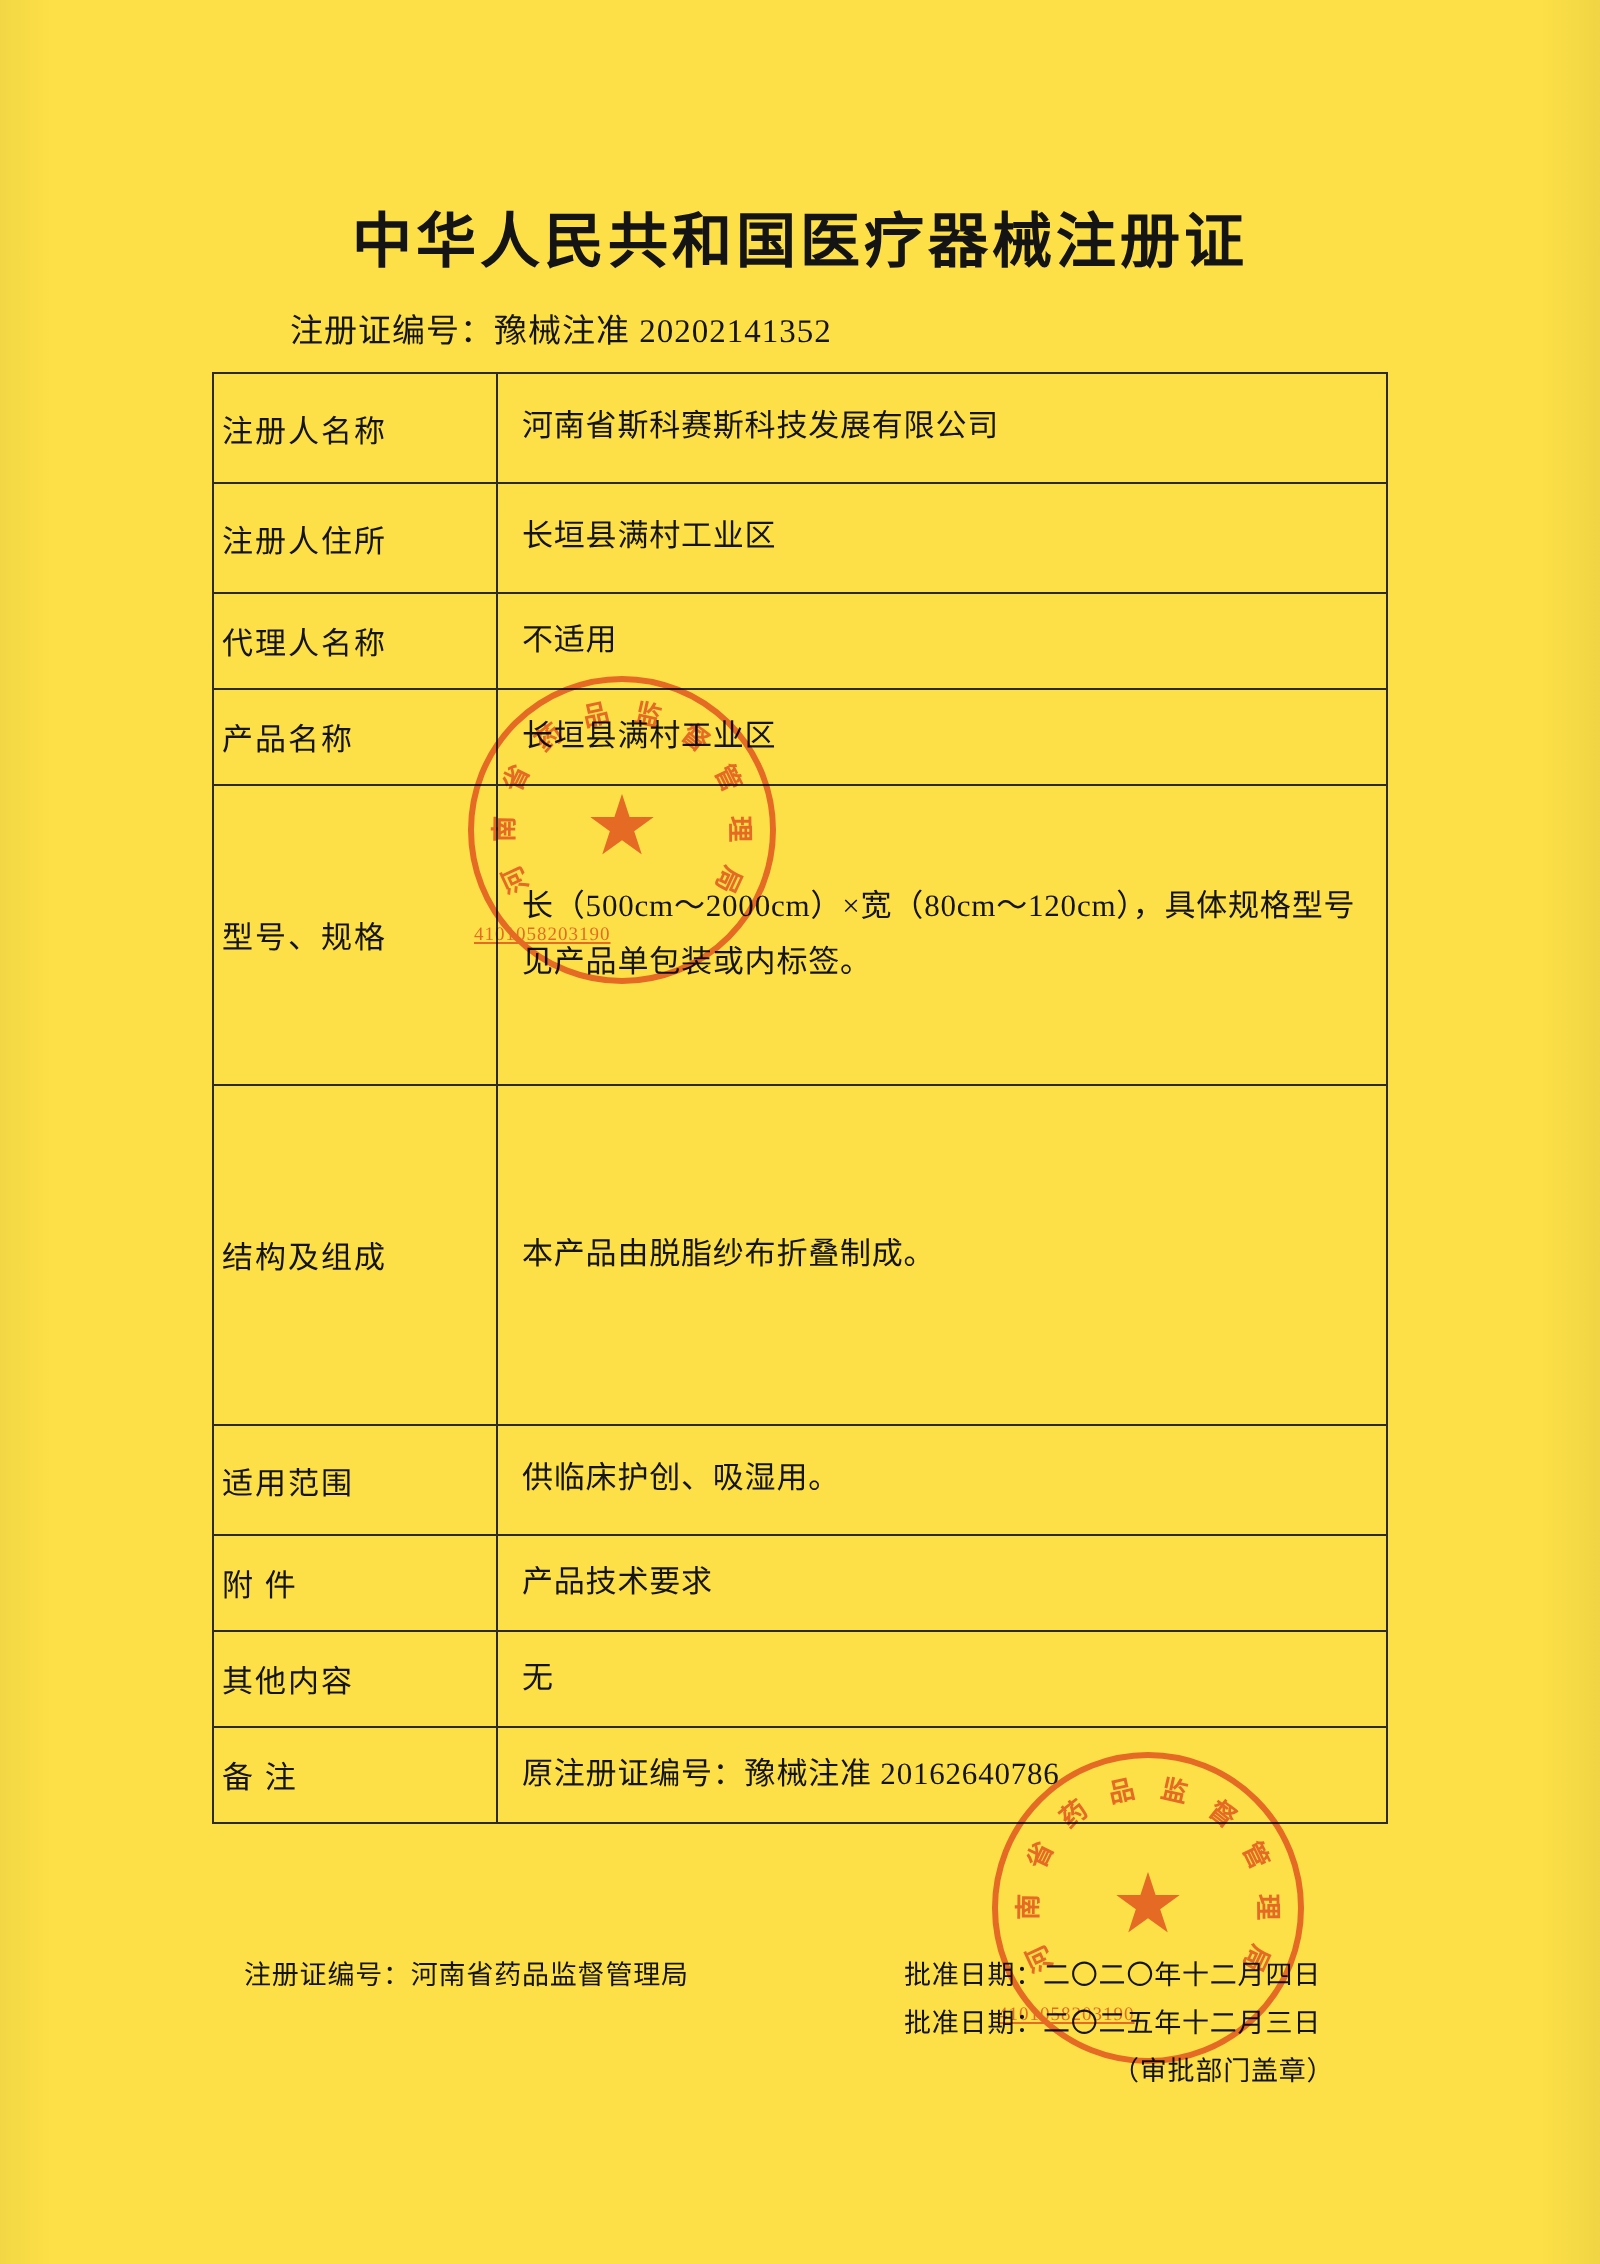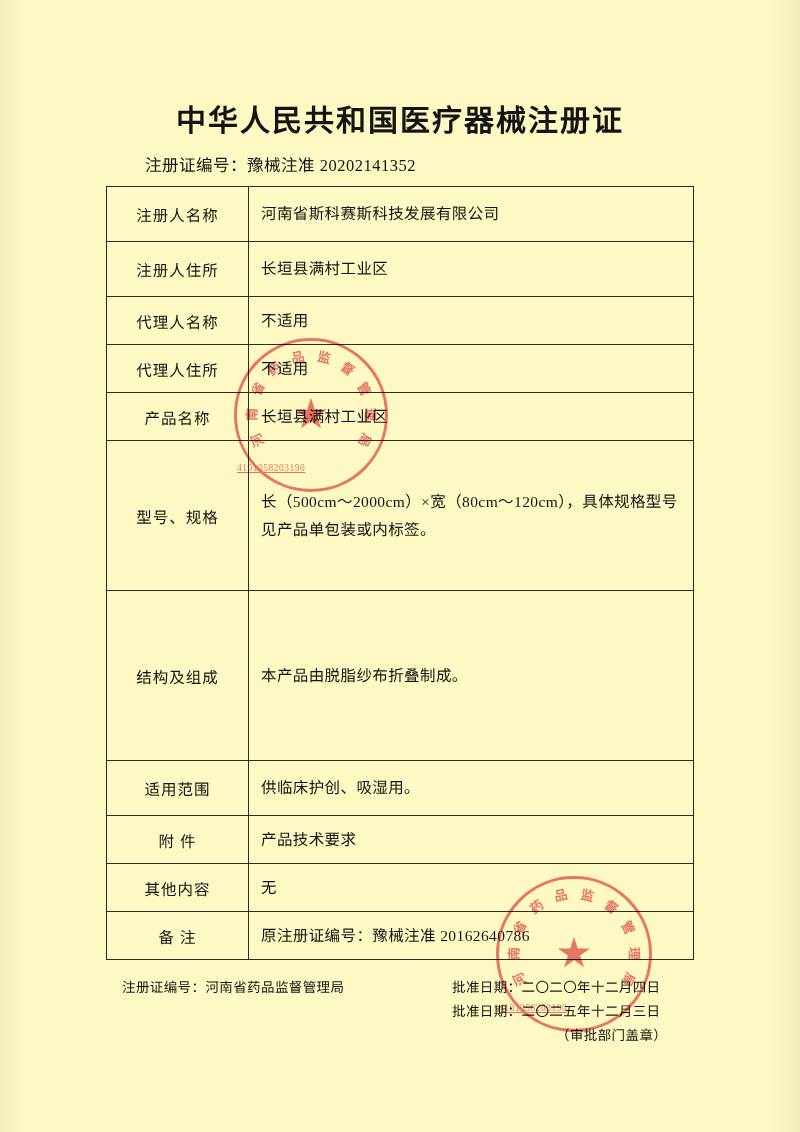--- a/index.html
+++ b/index.html
@@ -19,7 +19,7 @@
   .page {
     position: absolute;
     inset: 0;
-    background: #fef9c3;
+    background: #fde047;
   }
 
   

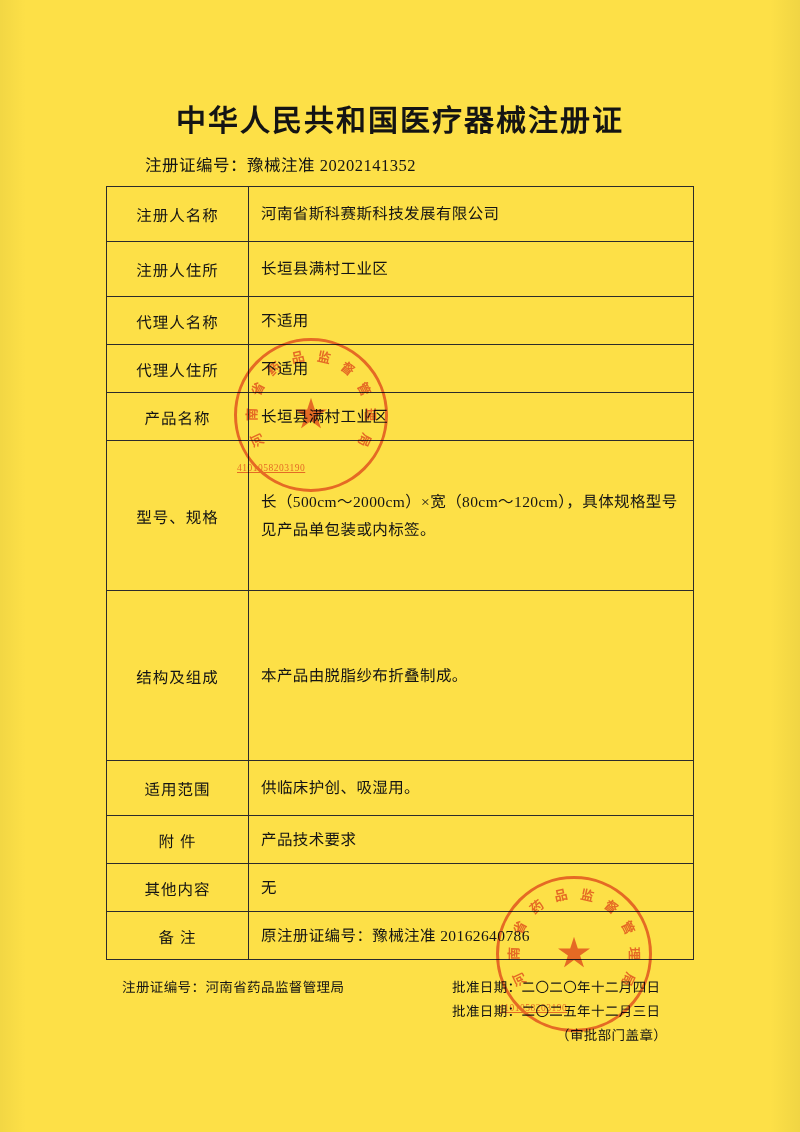--- a/index.html
+++ b/index.html
@@ -77,7 +77,7 @@
   }
   td.label {
     width: 133px;
-    text-align: center;
+    text-align: left;
     padding: 0 4px;
     letter-spacing: 1px;
     white-space: nowrap;

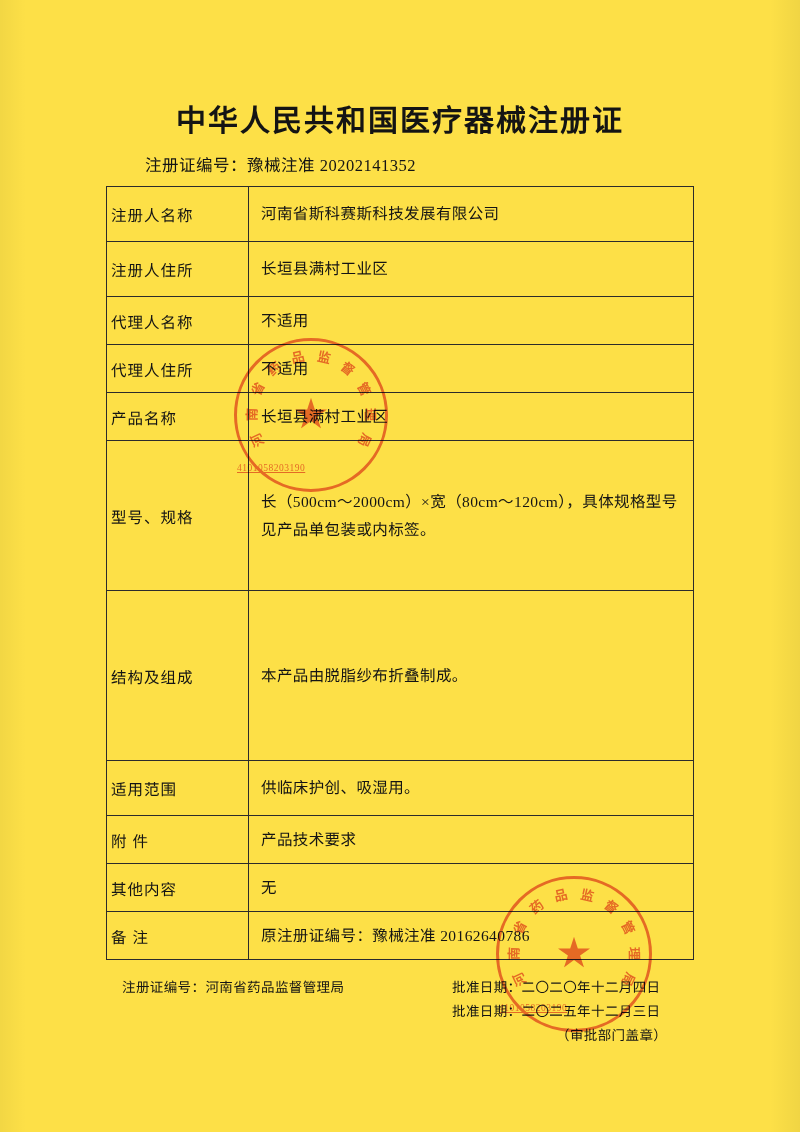--- a/index.html
+++ b/index.html
@@ -201,10 +201,6 @@
       </tr>
       <tr class="r-h48">
         <td class="label">代理人名称</td>
-        <td class="value">不适用</td>
-      </tr>
-      <tr class="r-h48">
-        <td class="label">代理人住所</td>
         <td class="value">不适用</td>
       </tr>
       <tr class="r-h48">

